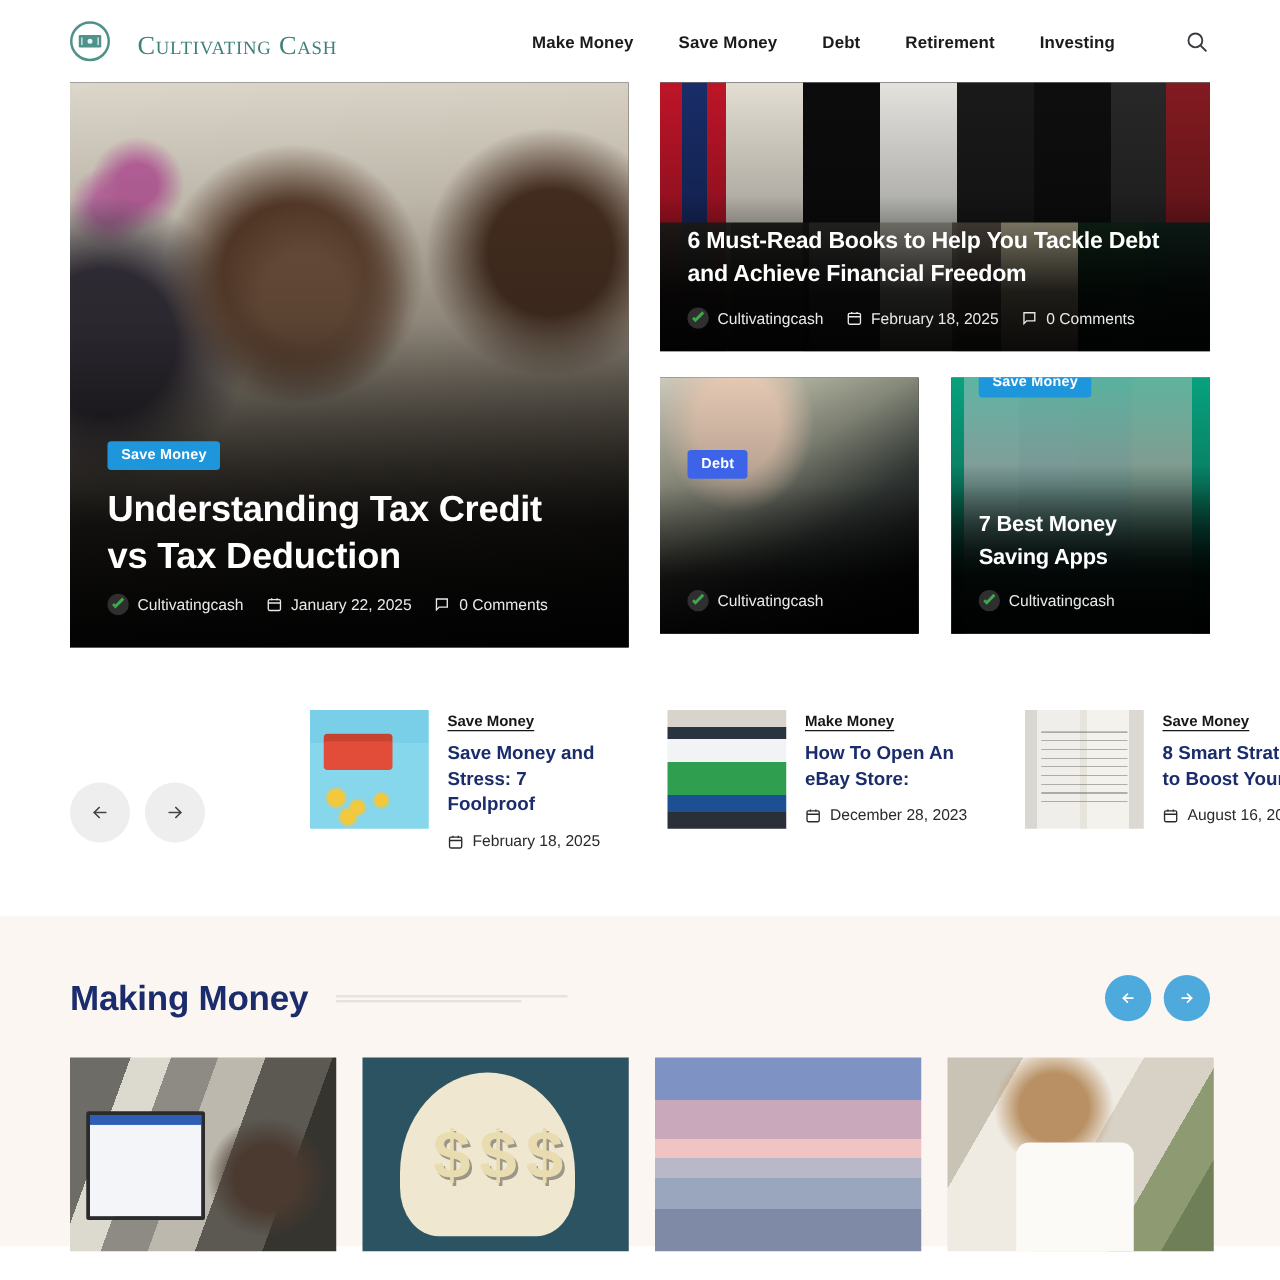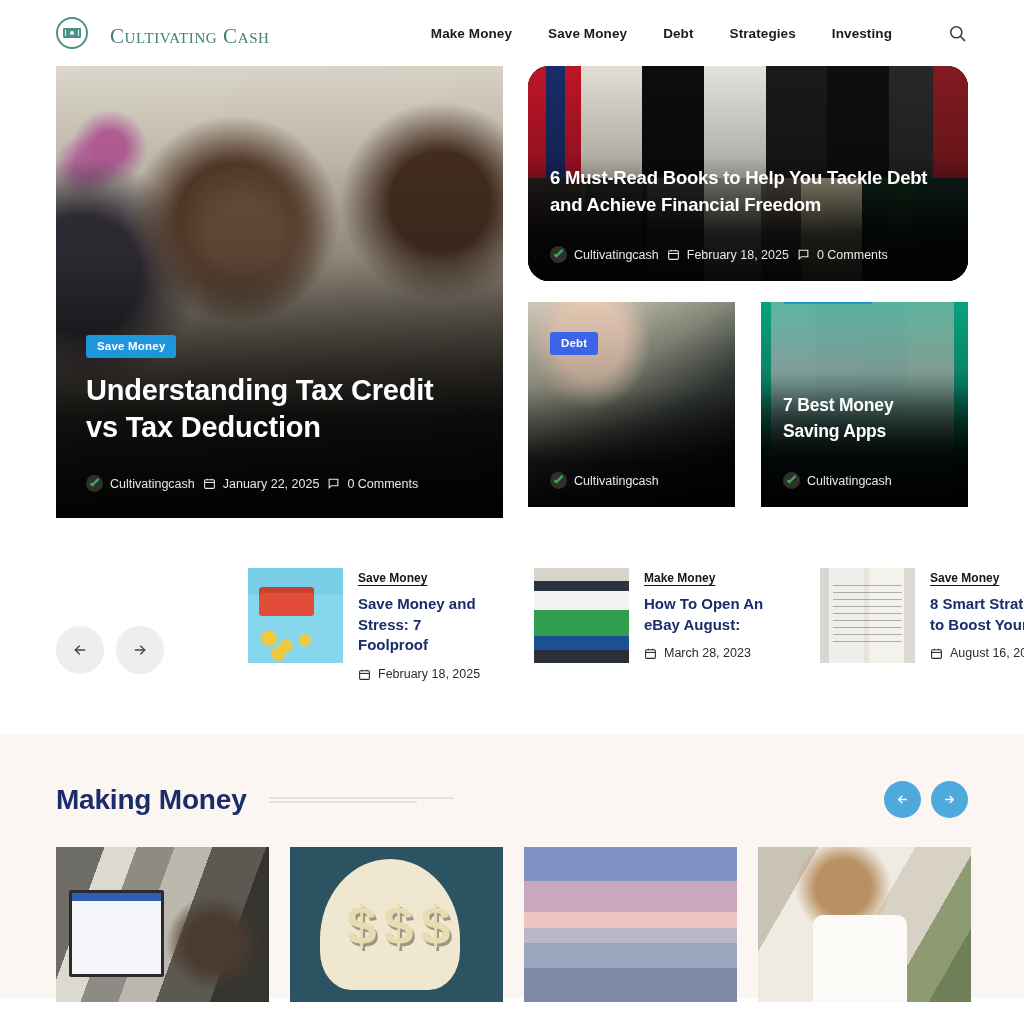--- a/index.html
+++ b/index.html
@@ -331,7 +331,7 @@
     <span class="nav-item">Make Money</span>
     <span class="nav-item">Save Money</span>
     <span class="nav-item">Debt</span>
-    <span class="nav-item">Strategies</span>
+    <span class="nav-item">Retirement</span>
     <span class="nav-item">Investing</span>
     <span class="search-btn">
       <svg width="19" height="19" viewBox="0 0 24 24" fill="none" stroke="#3c3c42" stroke-width="1.9">

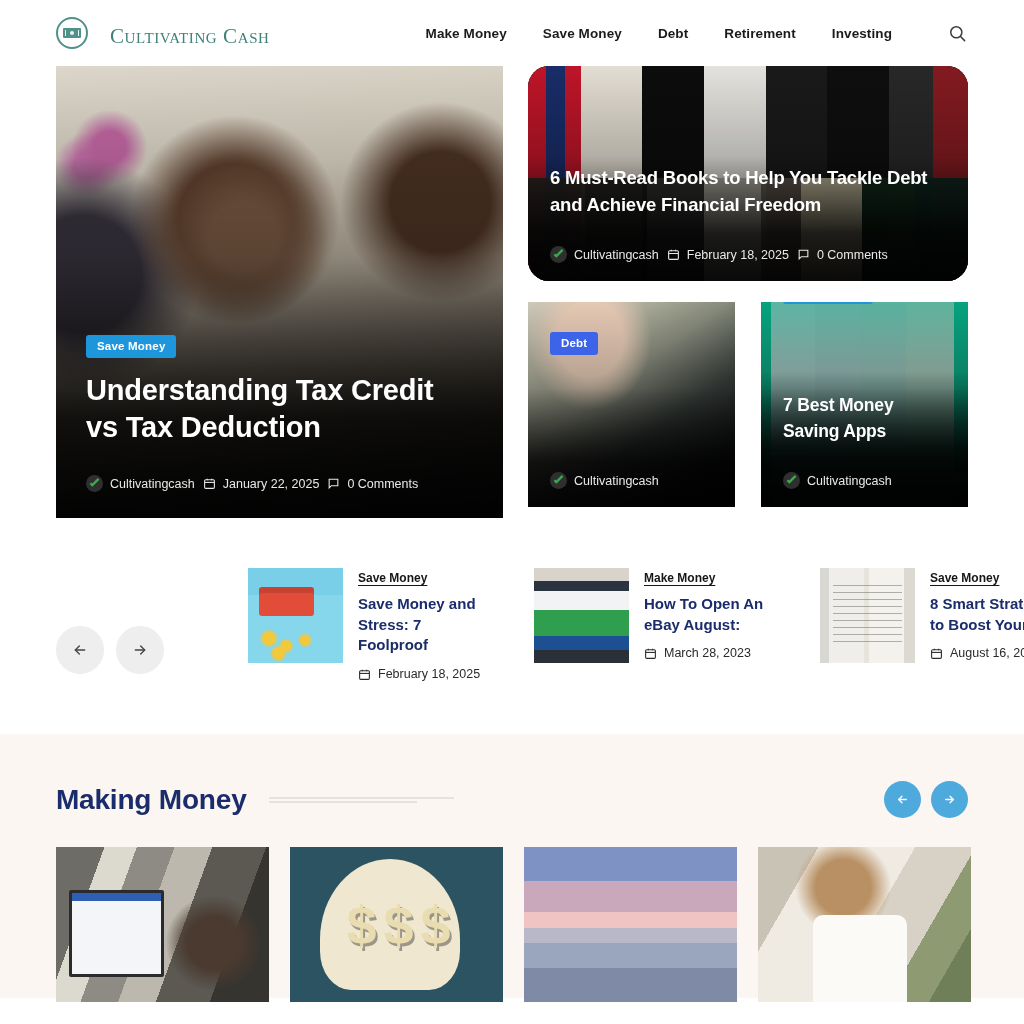--- a/index.html
+++ b/index.html
@@ -137,7 +137,7 @@
   .hero-main .card-title { font-size: 29px; line-height: 1.3; margin-bottom: 10px; }
 
   
-  .card-books { height: 215px; border-radius: 21px; }
+  .card-books { height: 215px; }
   .card-books .photo {
     position: absolute; inset: 0;
     background:

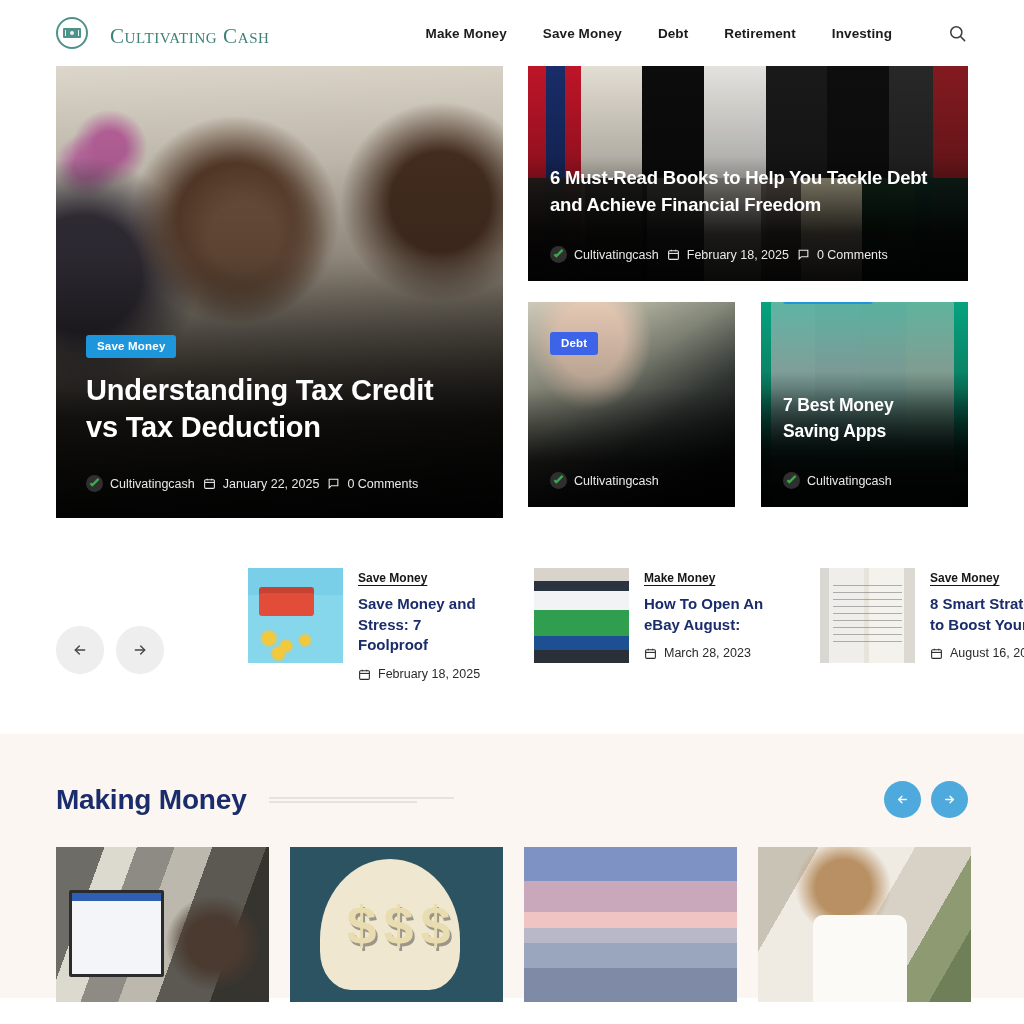--- a/index.html
+++ b/index.html
@@ -105,10 +105,9 @@
     letter-spacing: -.2px;
   }
   .meta {
-    display: flex; align-items: center; gap: 8px;
+    display: flex; align-items: center; gap: 18px;
     color: #e9e9e9;
     font-size: 12.5px;
-    margin-top: 28px;
   }
   .meta span { display: flex; align-items: center; gap: 7px; white-space: nowrap; }
   .avatar {

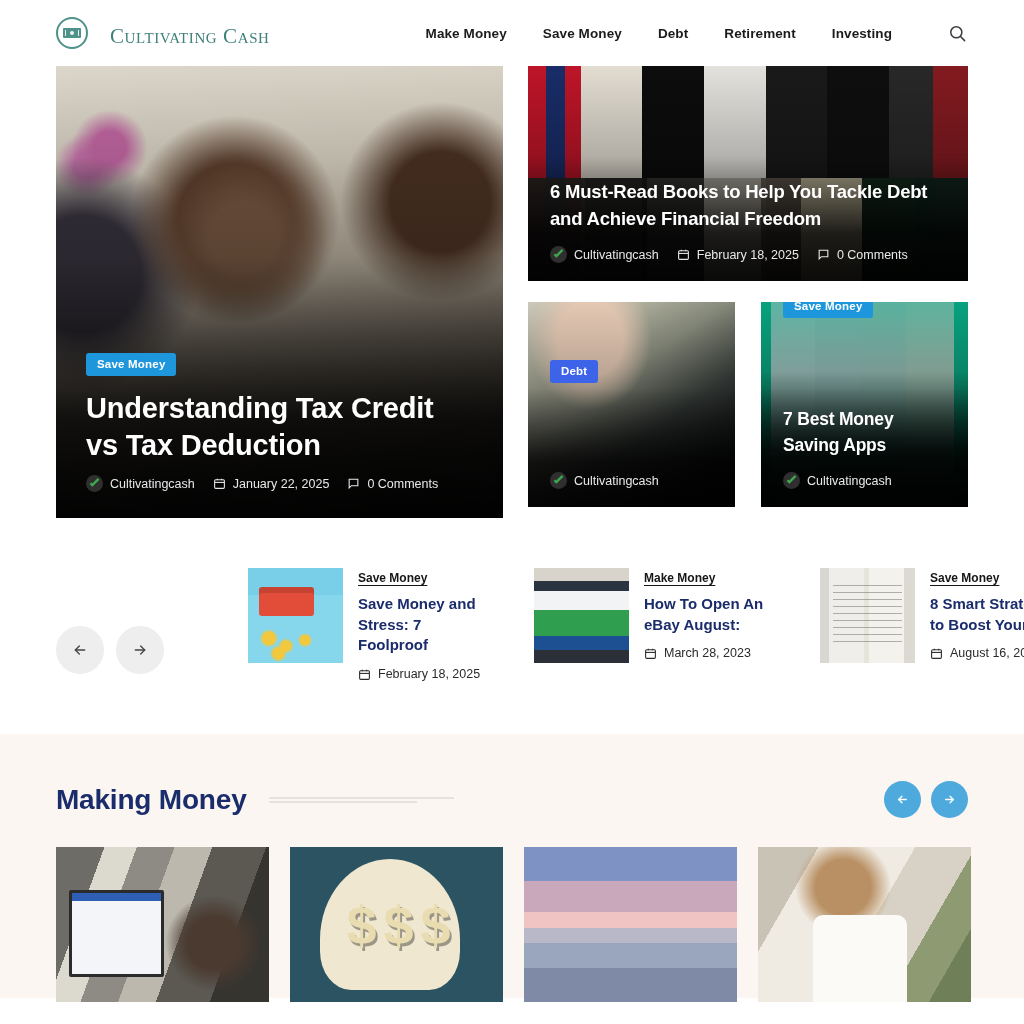--- a/index.html
+++ b/index.html
@@ -499,7 +499,7 @@
       <div class="mini-thumb thumb-ebay"></div>
       <div>
         <span class="mini-cat">Make Money</span>
-        <div class="mini-title">How To Open An eBay August:</div>
+        <div class="mini-title">How To Open An eBay Store:</div>
         <div class="mini-date">
           <svg width="13" height="13" viewBox="0 0 24 24" fill="none" stroke="#2a2a2a" stroke-width="2" style="margin-top:3px;flex:0 0 13px">
             <rect x="3" y="5" width="18" height="16" rx="2"></rect>

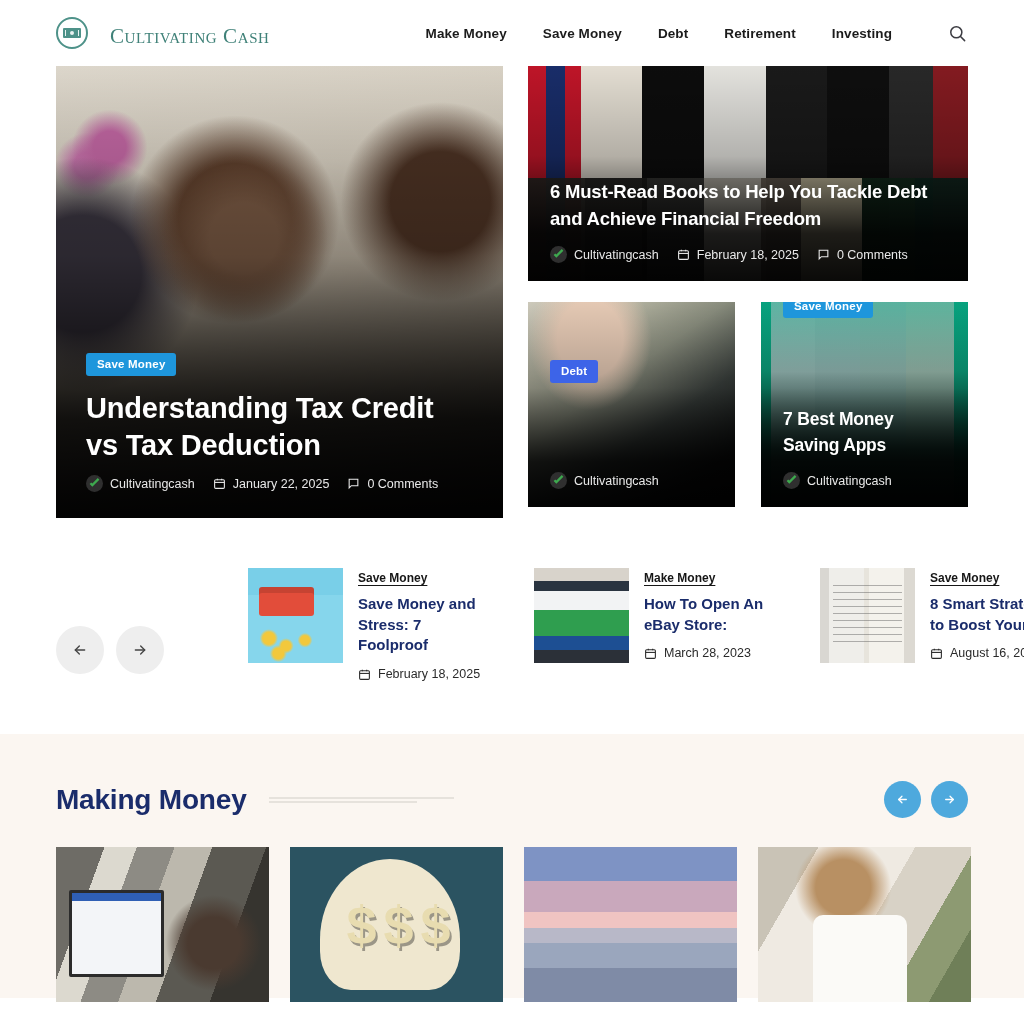--- a/index.html
+++ b/index.html
@@ -507,7 +507,7 @@
             <line x1="8" y1="3" x2="8" y2="6"></line>
               <line x1="16" y1="3" x2="16" y2="6"></line>
           </svg>
-          <span>March 28, 2023</span>
+          <span>December 28, 2023</span>
         </div>
       </div>
     </div>

